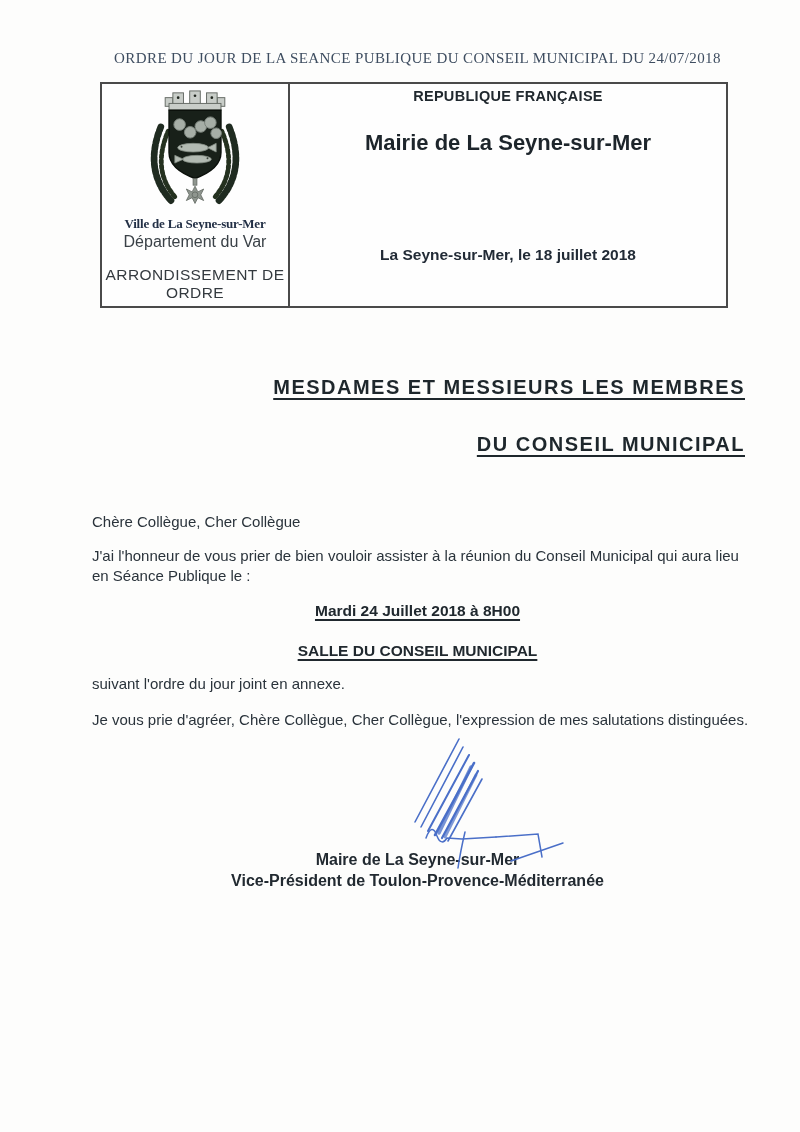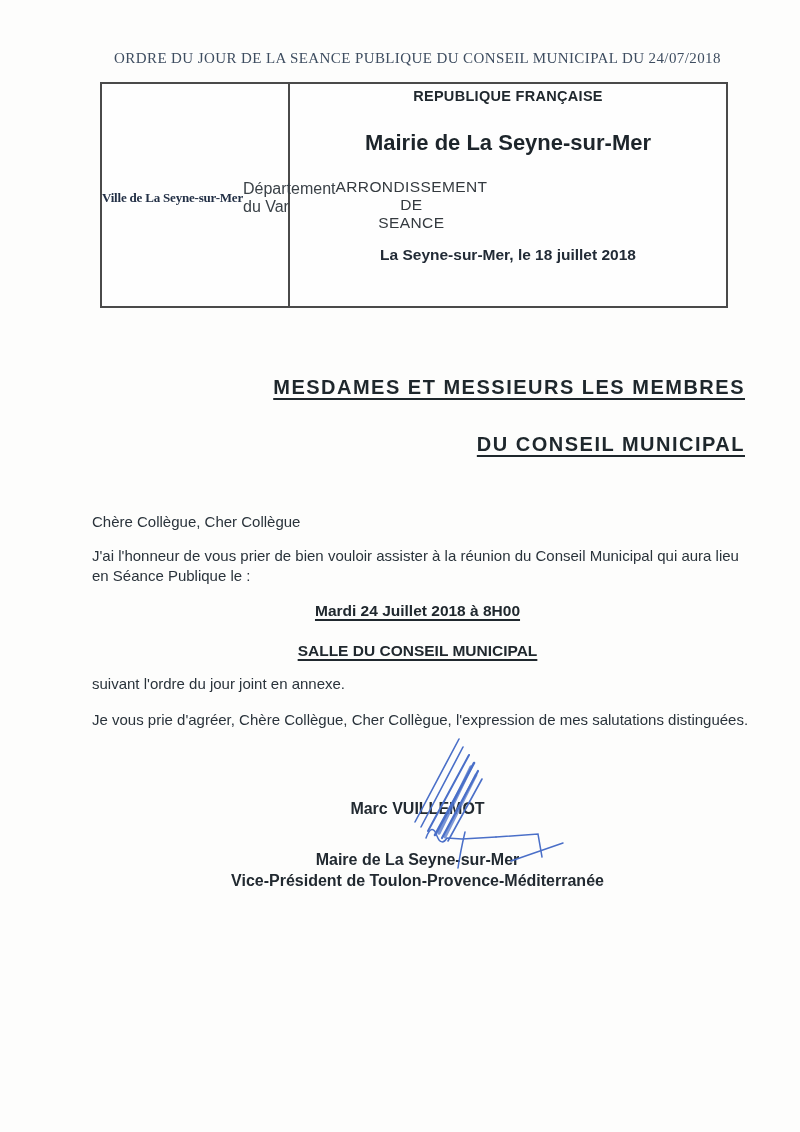--- a/index.html
+++ b/index.html
@@ -30,7 +30,7 @@
   .cell-left {
     width:188px; box-sizing:border-box;
     border-right:2px solid #4a4a4a;
-    display:flex; flex-direction:row; align-items:center;
+    display:flex; flex-direction:column; align-items:center;
     padding-top:5px;
   }
   .city-script {

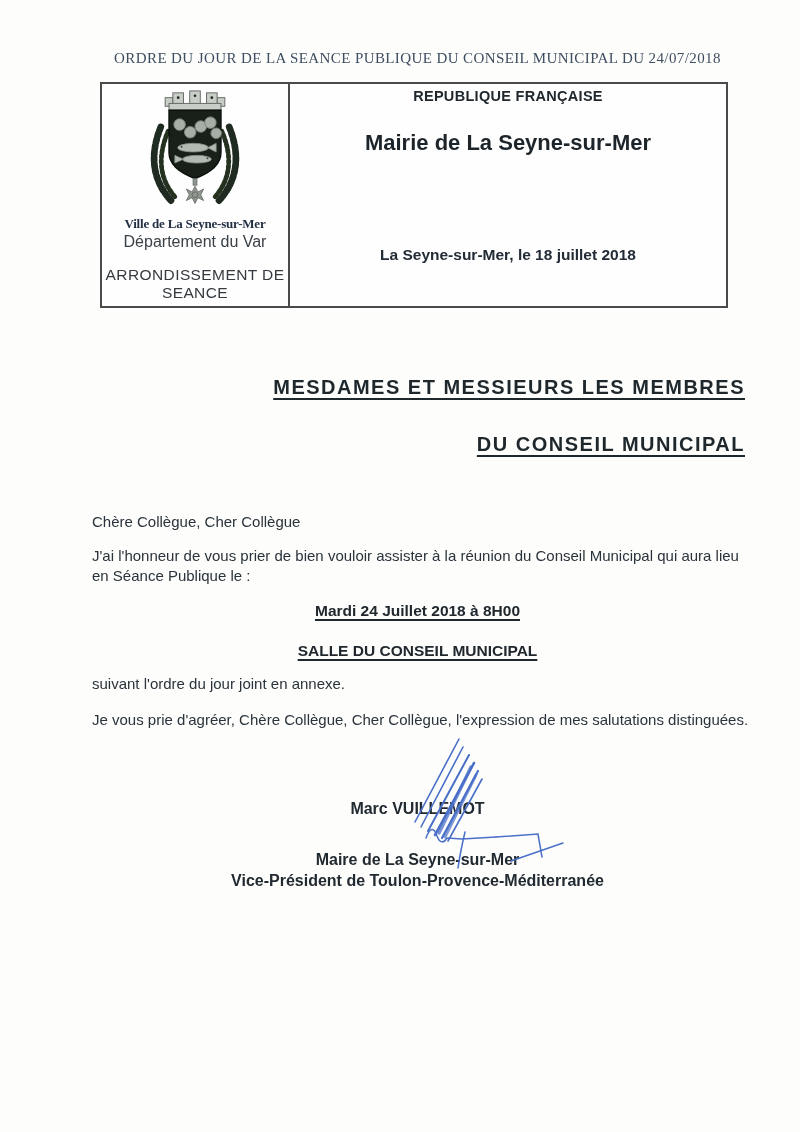--- a/index.html
+++ b/index.html
@@ -149,7 +149,7 @@
       <div class="department">Département du Var</div>
       <div class="arrondissement">
         <div>ARRONDISSEMENT DE</div>
-        <div>SEANCE</div>
+        <div>ORDRE</div>
       </div>
     </div>
     <div class="cell-right">

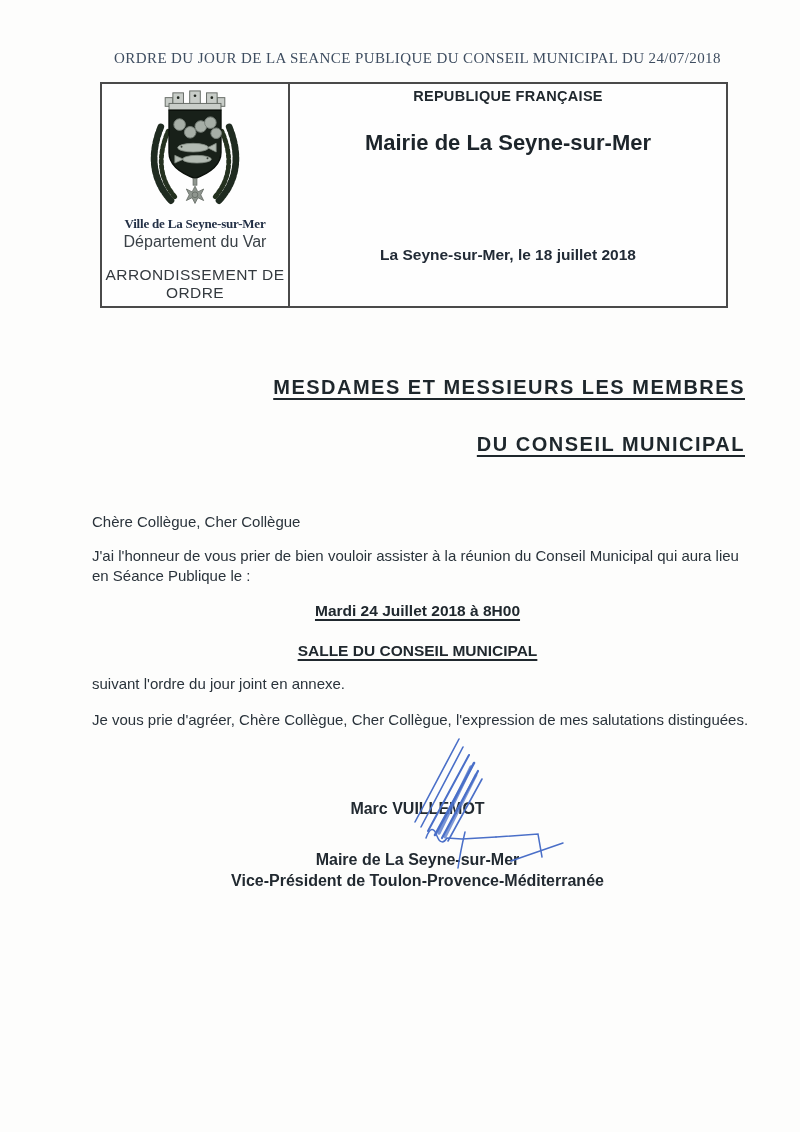--- a/index.html
+++ b/index.html
@@ -171,7 +171,6 @@
   <div class="body-text annex">suivant l'ordre du jour joint en annexe.</div>
   <div class="body-text closing">Je vous prie d'agréer, Chère Collègue, Cher Collègue, l'expression de mes salutations distinguées.</div>
 
-  <div class="sig-text sig-name">Marc VUILLEMOT</div>
   <div class="sig-text sig-title1">Maire de La Seyne-sur-Mer</div>
   <div class="sig-text sig-title2">Vice-Président de Toulon-Provence-Méditerranée</div>
 

